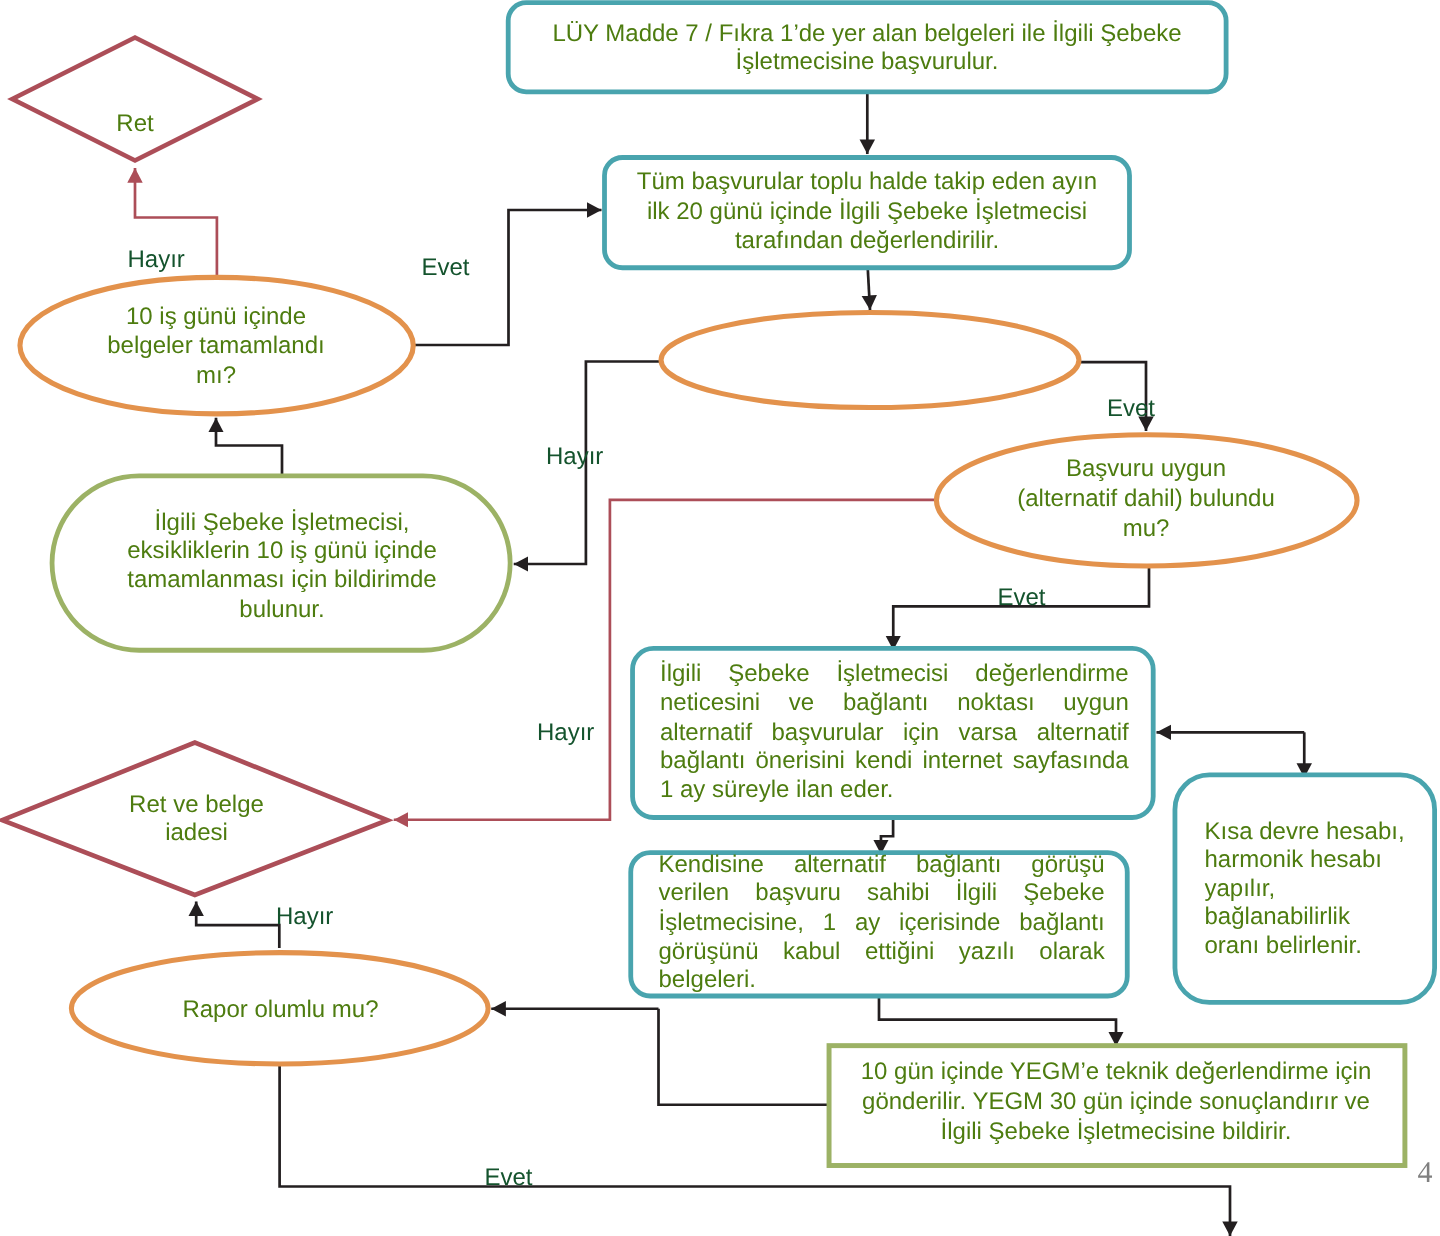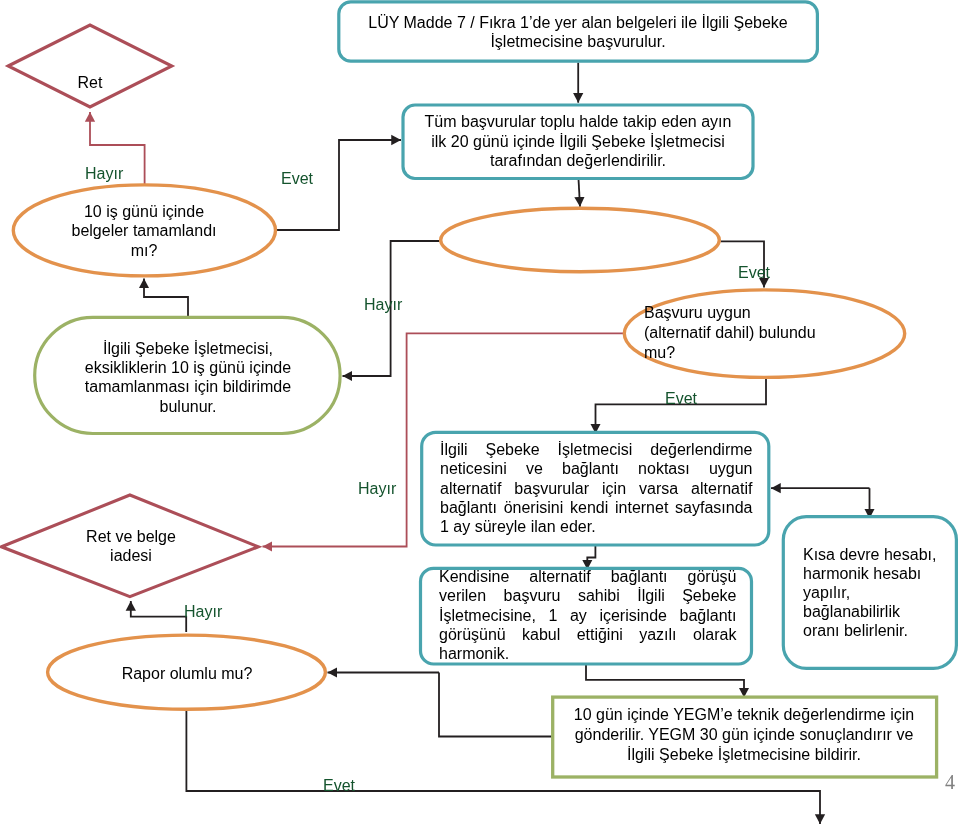--- a/index.html
+++ b/index.html
@@ -8,7 +8,7 @@
   #stage{position:relative;width:960px;height:824px;background:#fff;-webkit-font-smoothing:antialiased;}
   .nodetext,.edgelabel,.pagenum{will-change:transform;}
   svg{position:absolute;left:0;top:0;}
-  .nodetext{position:absolute;color:#000000;font-family:"Liberation Sans",sans-serif;}
+  .nodetext{position:absolute;color:#4d7c0f;font-family:"Liberation Sans",sans-serif;}
   .edgelabel{position:absolute;color:#14532d;font-family:"Liberation Sans",sans-serif;font-size:16px;white-space:nowrap;}
   .pagenum{position:absolute;color:#808080;font-family:"Liberation Serif",serif;font-size:20px;}
 

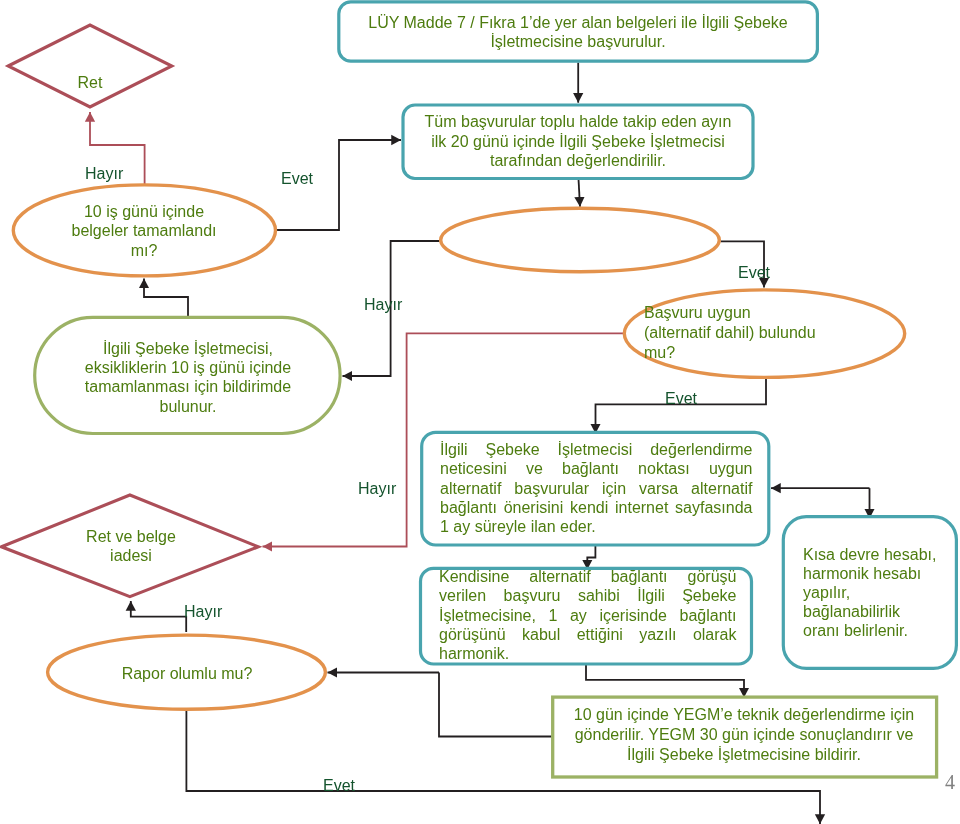--- a/index.html
+++ b/index.html
@@ -22,7 +22,7 @@
   .t-basvuru{left:351px;top:13.1px;width:454px;text-align:center;line-height:19.3px;}
   .t-degerlendirme{left:412.6px;top:112.4px;width:330px;text-align:center;line-height:19.5px;}
   .t-eksiksiz{left:481px;top:230.5px;width:200px;text-align:center;}
-  .t-uygun{left:643.75px;top:302.95px;width:240px;text-align:left;line-height:20px;}
+  .t-uygun{left:643.75px;top:302.95px;width:240px;text-align:center;line-height:20px;}
   .t-ilan{left:439.5px;top:440.4px;width:312.5px;line-height:19.3px;}
   .t-kendisine{left:438.5px;top:567.2px;width:297.5px;line-height:19.3px;}
   .t-kisadevre{left:802.6px;top:545.6px;width:152px;text-align:left;line-height:18.95px;}

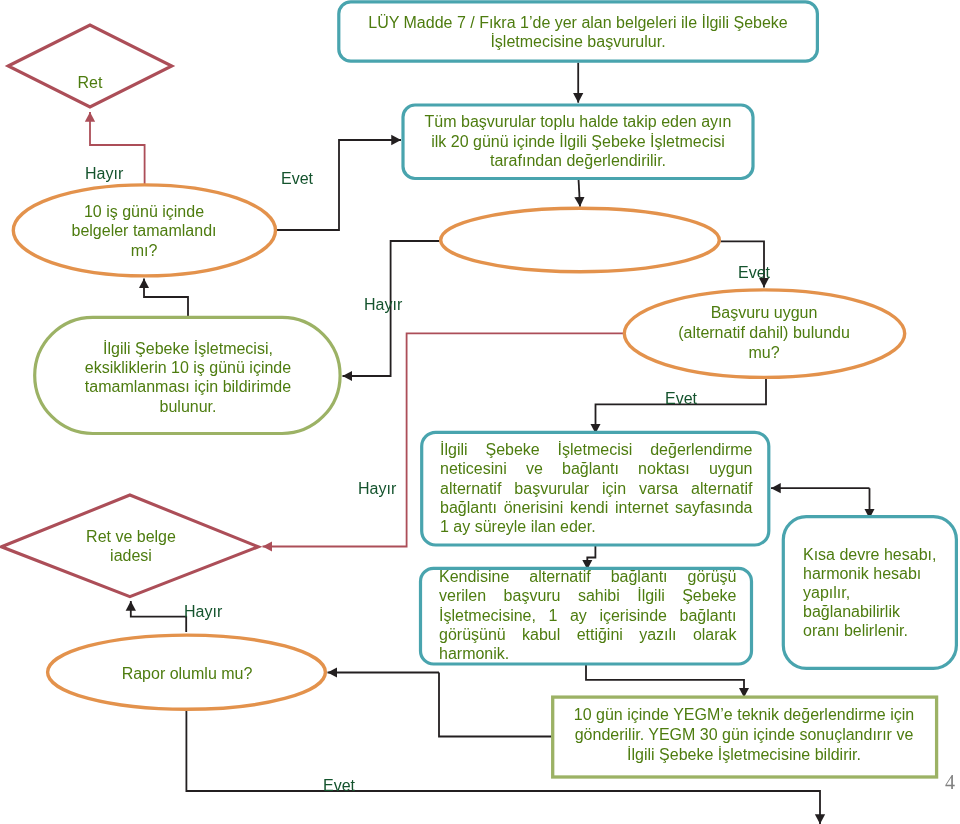--- a/index.html
+++ b/index.html
@@ -209,7 +209,7 @@
         <span>yazılı</span>
         <span>olarak</span>
       </div>
-      <div class="ln">harmonik.</div>
+      <div class="ln">belgeleri.</div>
     </div>
   <div class="nodetext t-kisadevre">
       <div class="ln">Kısa devre hesabı,</div>

